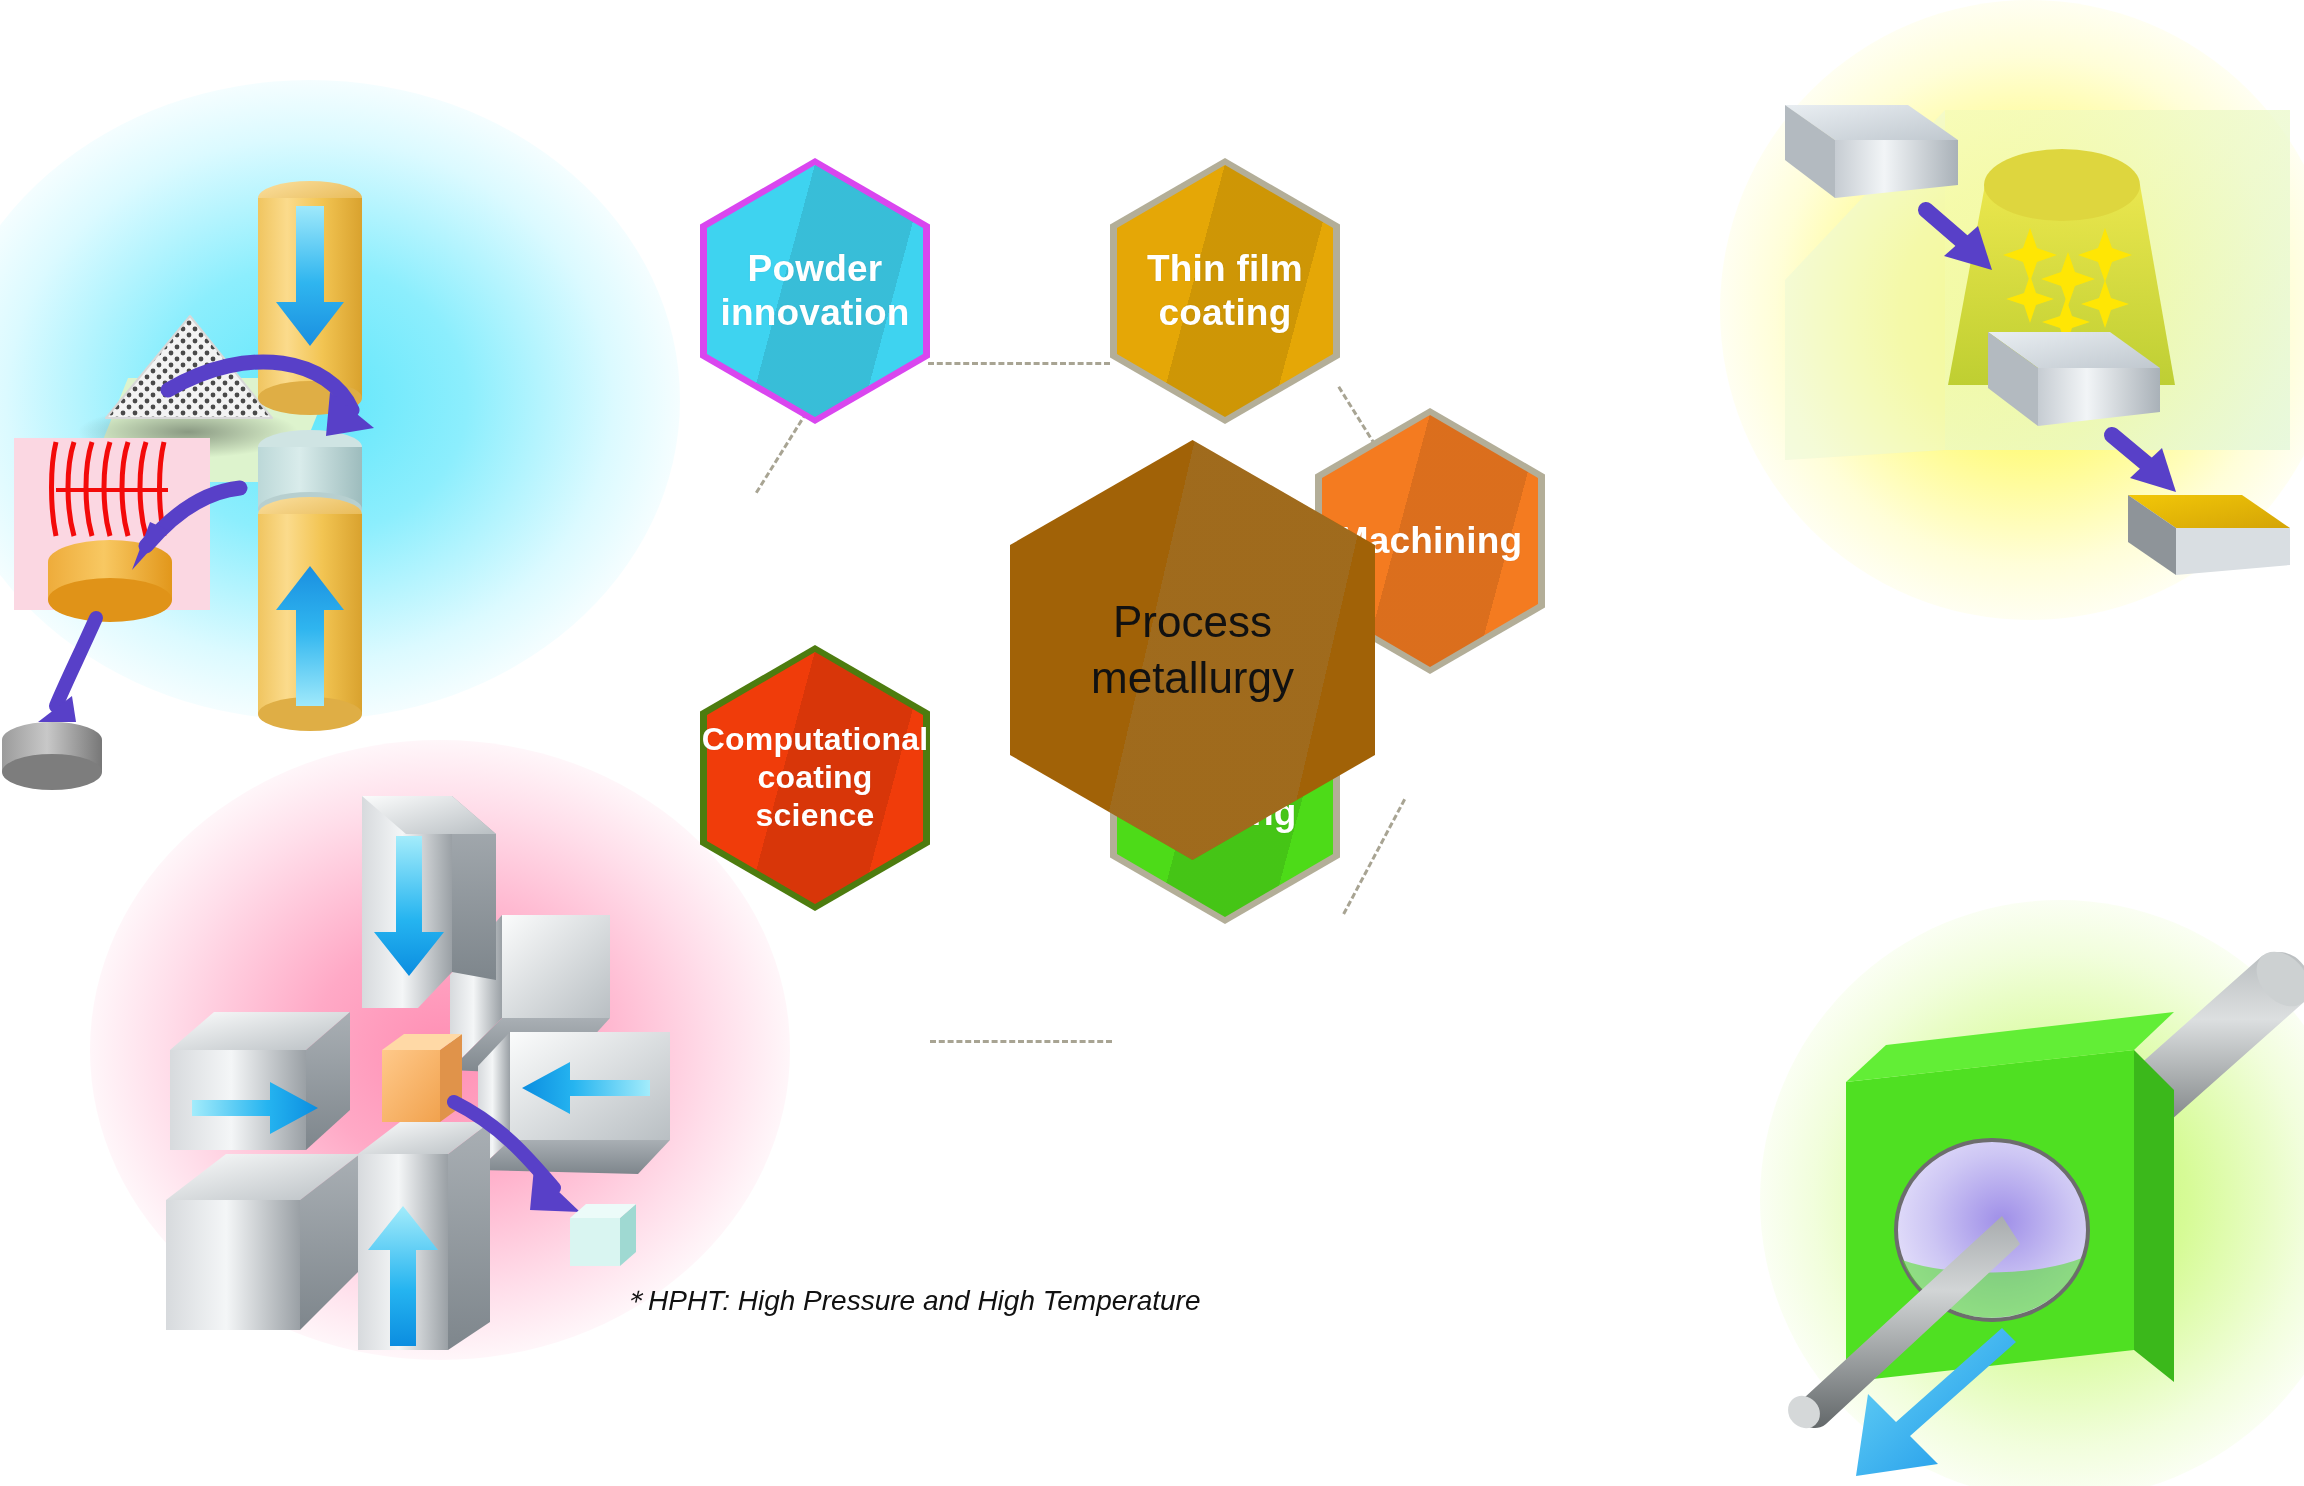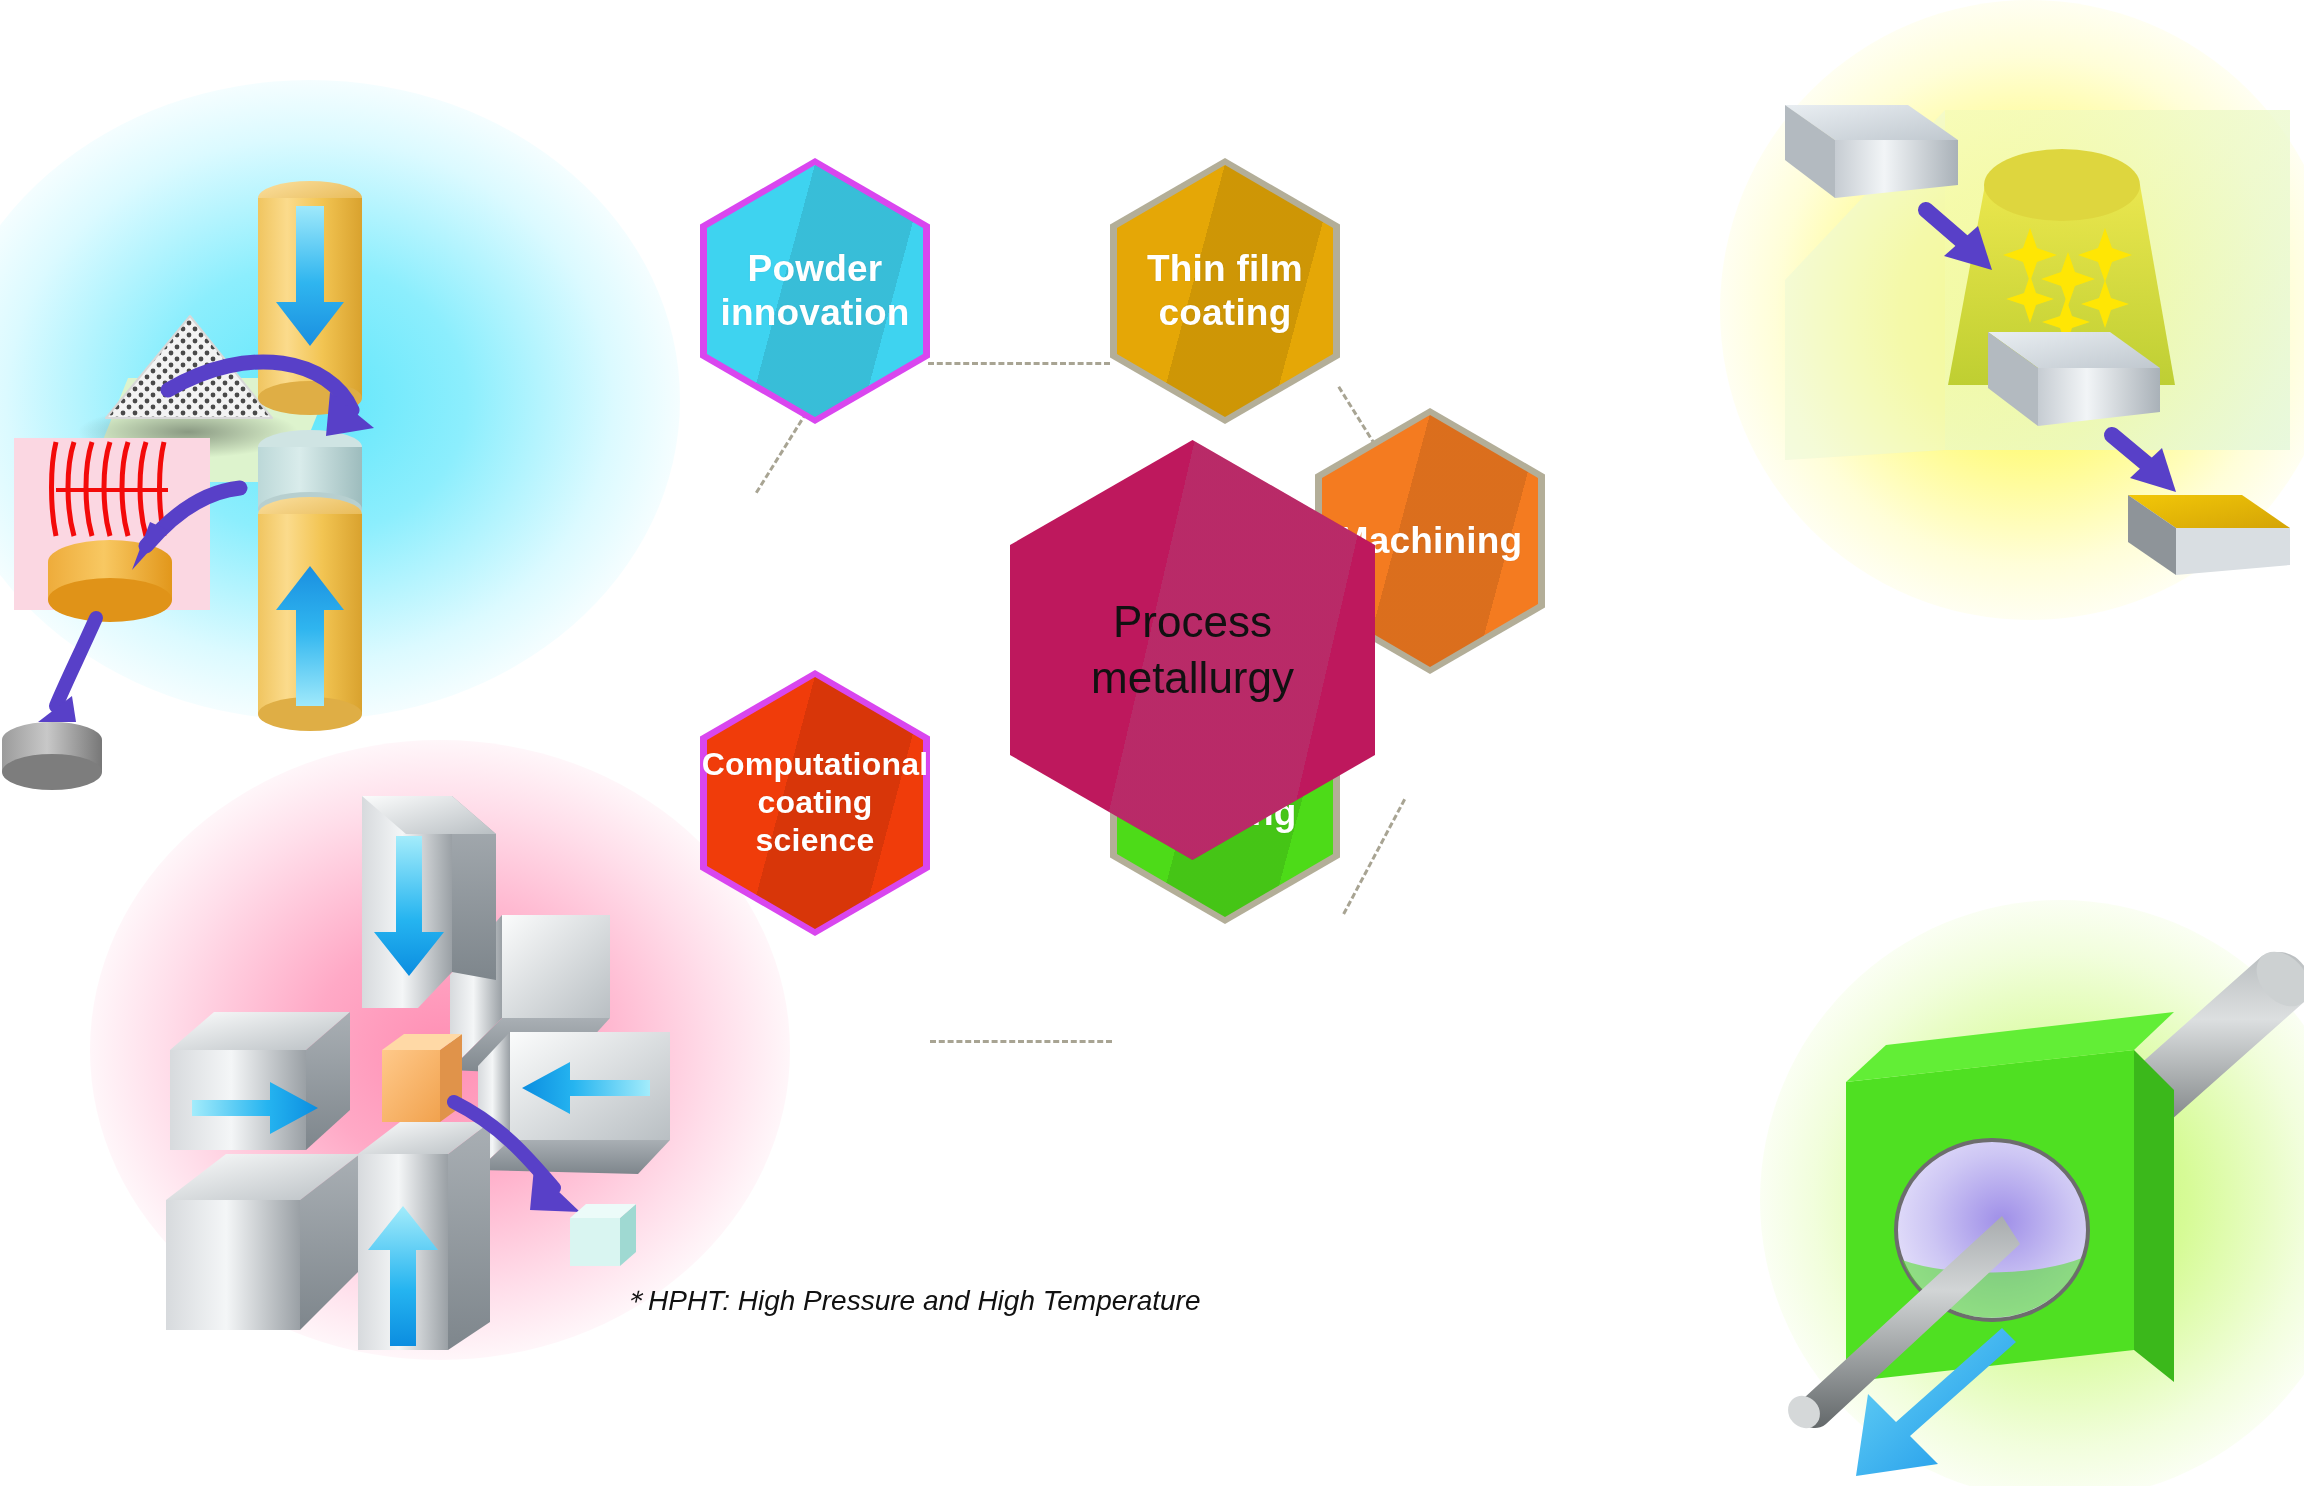--- a/index.html
+++ b/index.html
@@ -46,7 +46,7 @@
   .hex-center{
     position:absolute;left:310px;top:300px;width:365px;height:420px;
     clip-path:polygon(50% 0%,100% 25%,100% 75%,50% 100%,0% 75%,0% 25%);
-    background:#be185d;
+    background:#a16207;
     display:flex;align-items:center;justify-content:center;
   }
   .hex-center .sheen2{

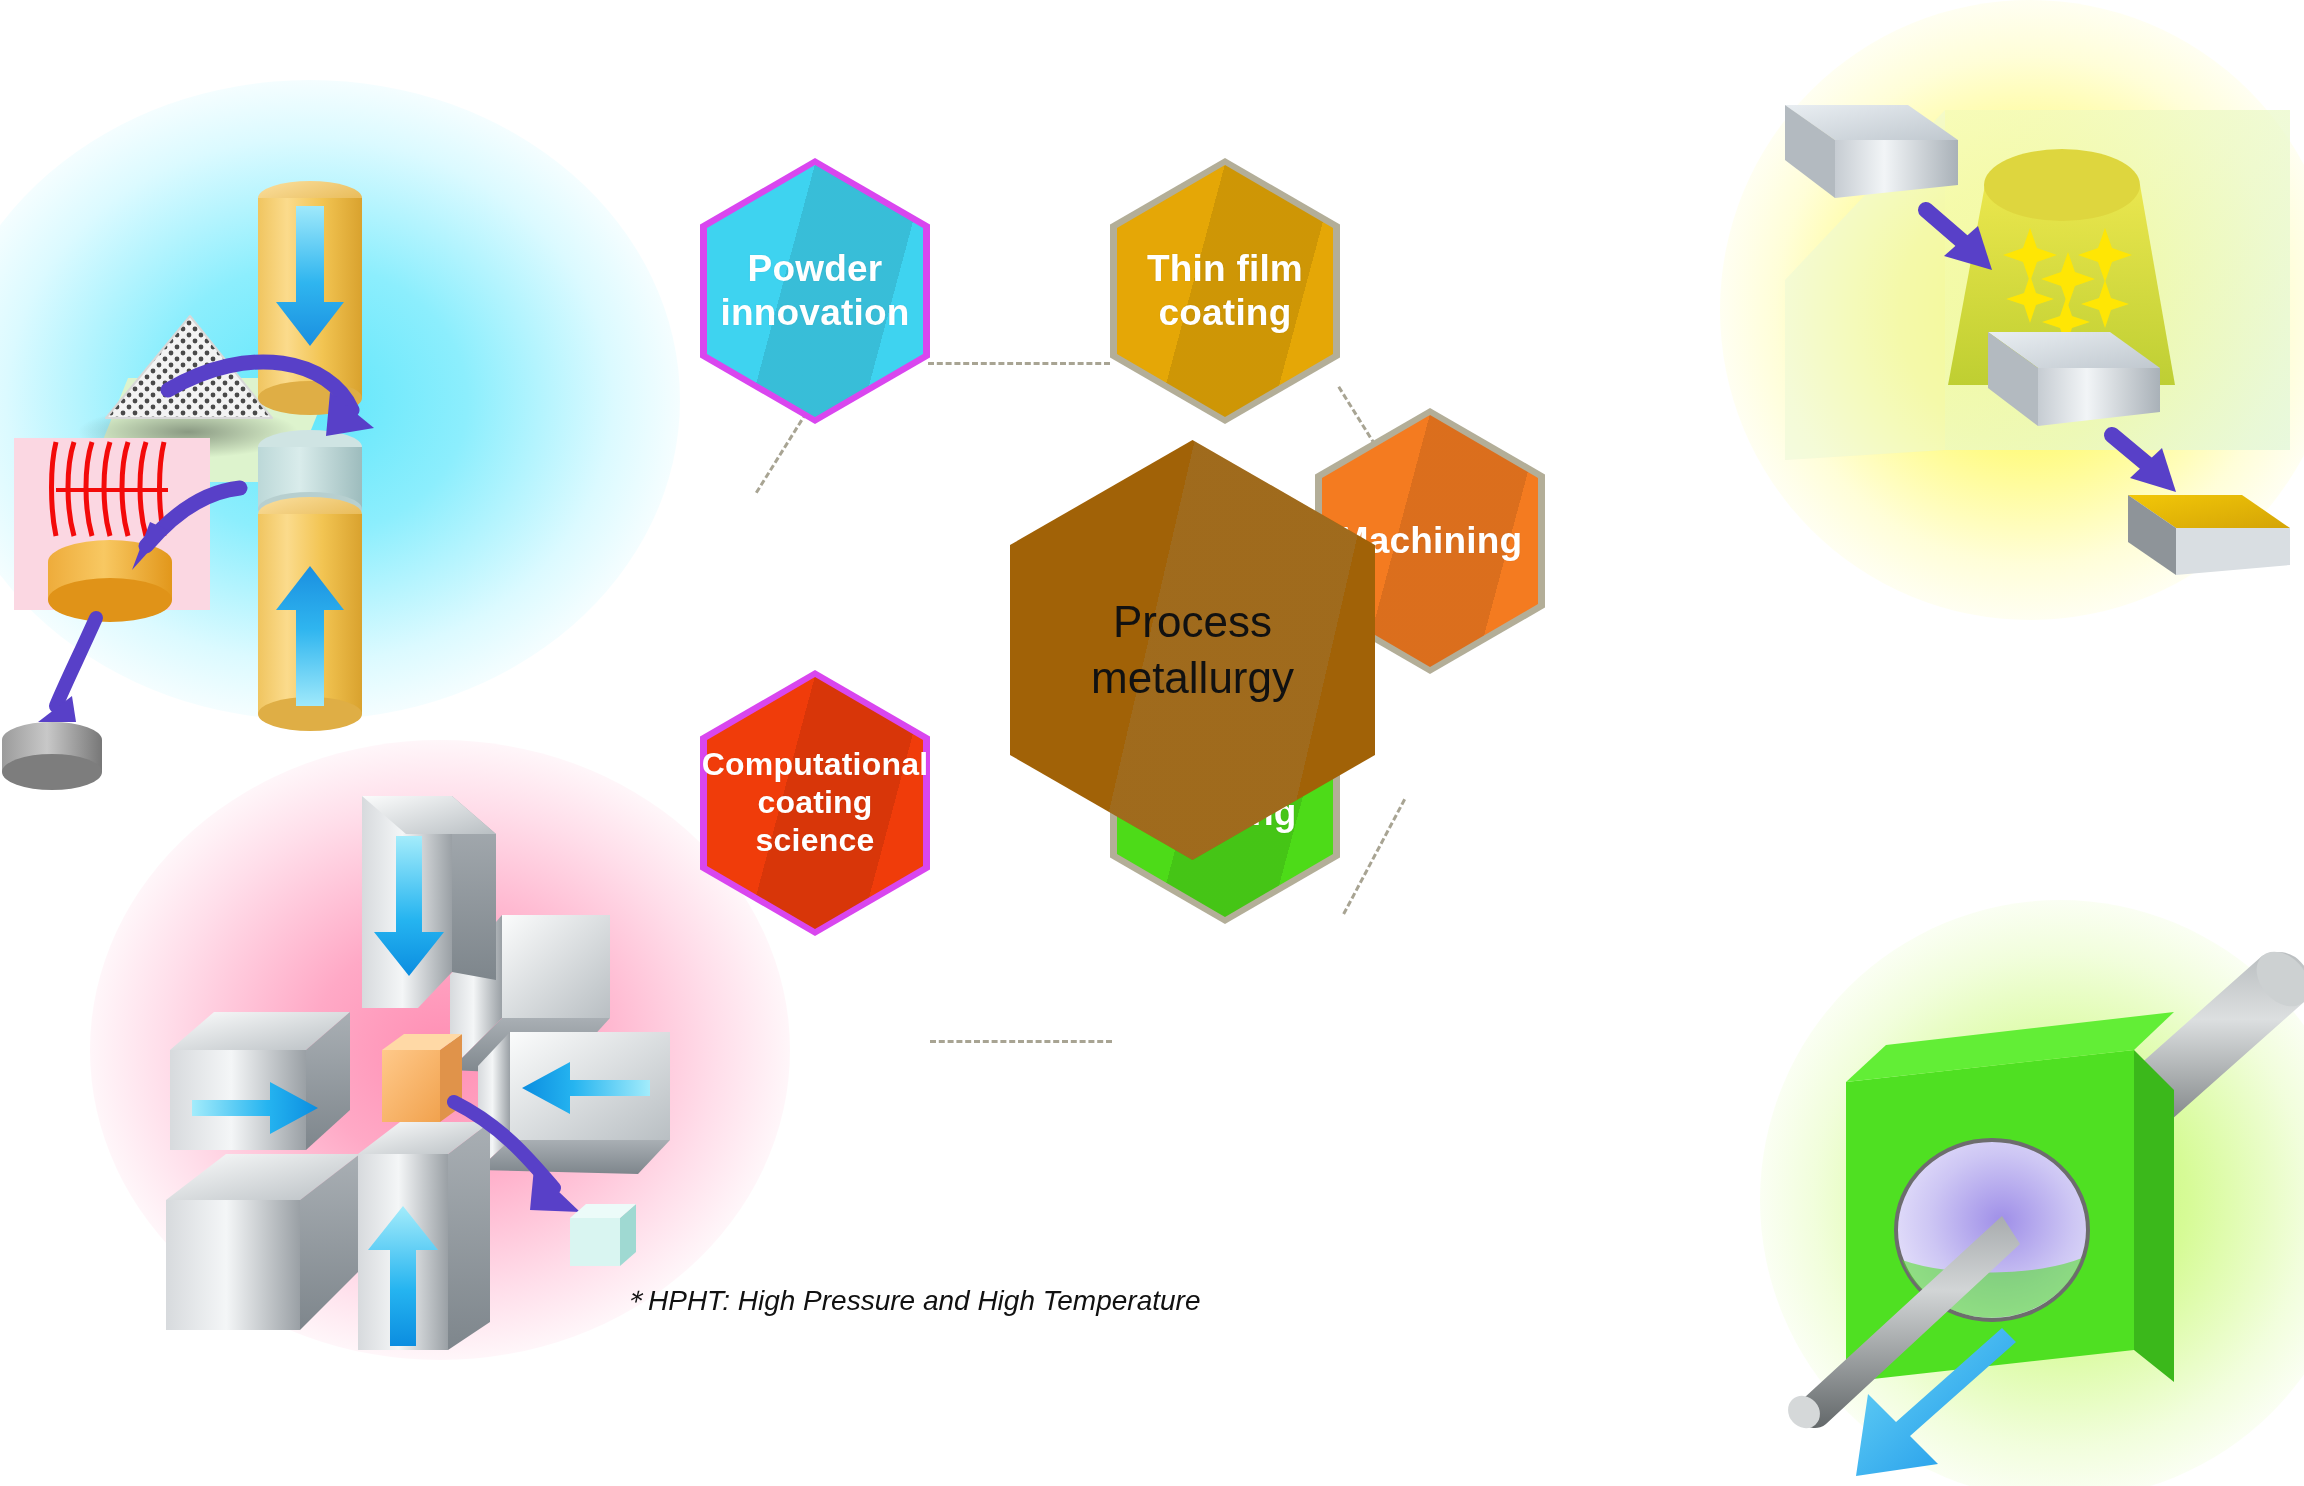--- a/index.html
+++ b/index.html
@@ -443,7 +443,7 @@
       </div>
     </div>
 
-    <div class="hex small" style="left:0px;top:530px;background:#d946ef;">
+    <div class="hex small" style="left:0px;top:505px;background:#4d7c0f;">
       <div class="inner" style="background:#f03c0a;"></div>
       <div class="sheen"></div>
       <div class="lbl">

